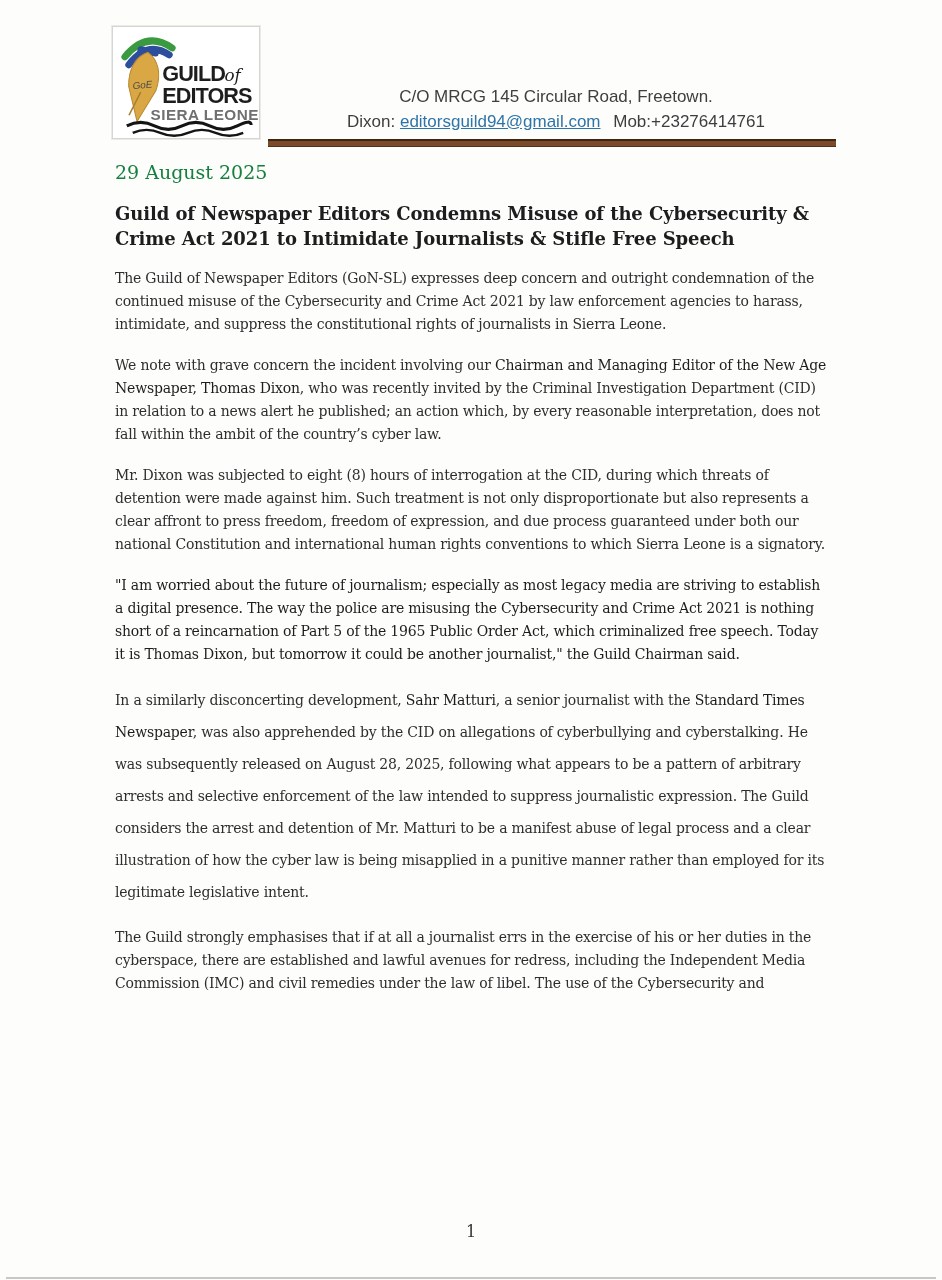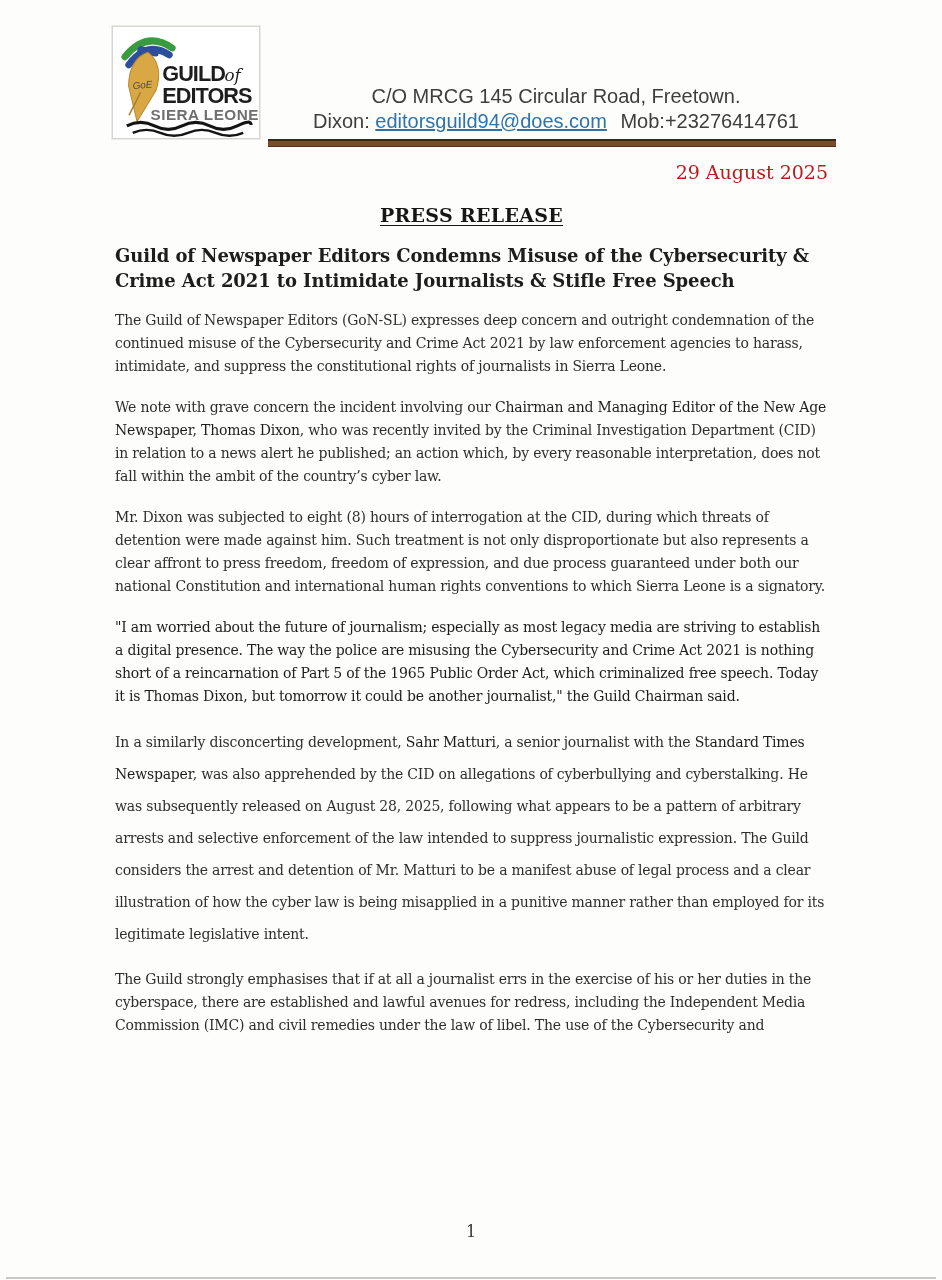--- a/index.html
+++ b/index.html
@@ -24,7 +24,7 @@
     position:absolute; left:300px; top:84px; width:512px;
     text-align:center;
     font-family:"Liberation Sans", sans-serif;
-    font-size:20px; line-height:25px; color:#3e3e3e;
+    font-size:17px; line-height:25px; color:#3e3e3e;
   }
   .contact a {
     color:#2e74a8; text-decoration:underline; cursor:pointer;

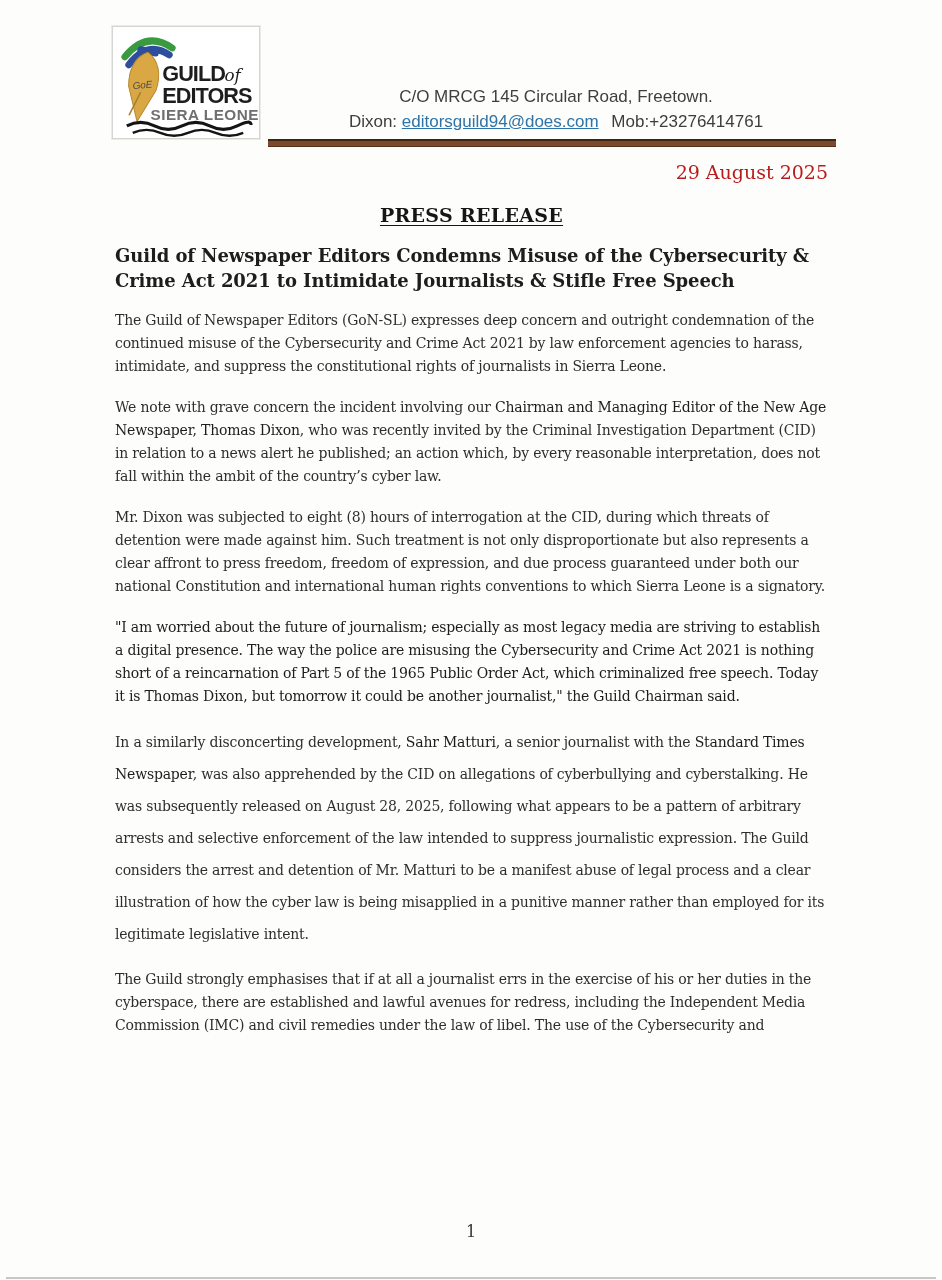--- a/index.html
+++ b/index.html
@@ -104,7 +104,7 @@
       <div>C/O MRCG 145 Circular Road, Freetown.</div>
       <div>
         <span>Dixon:</span>
-        <a href="#">editorsguild94@does.com</a>
+        <a href="#">editorsguild94@gmail.com</a>
         <span class="mob">Mob:+23276414761</span>
       </div>
     </div>

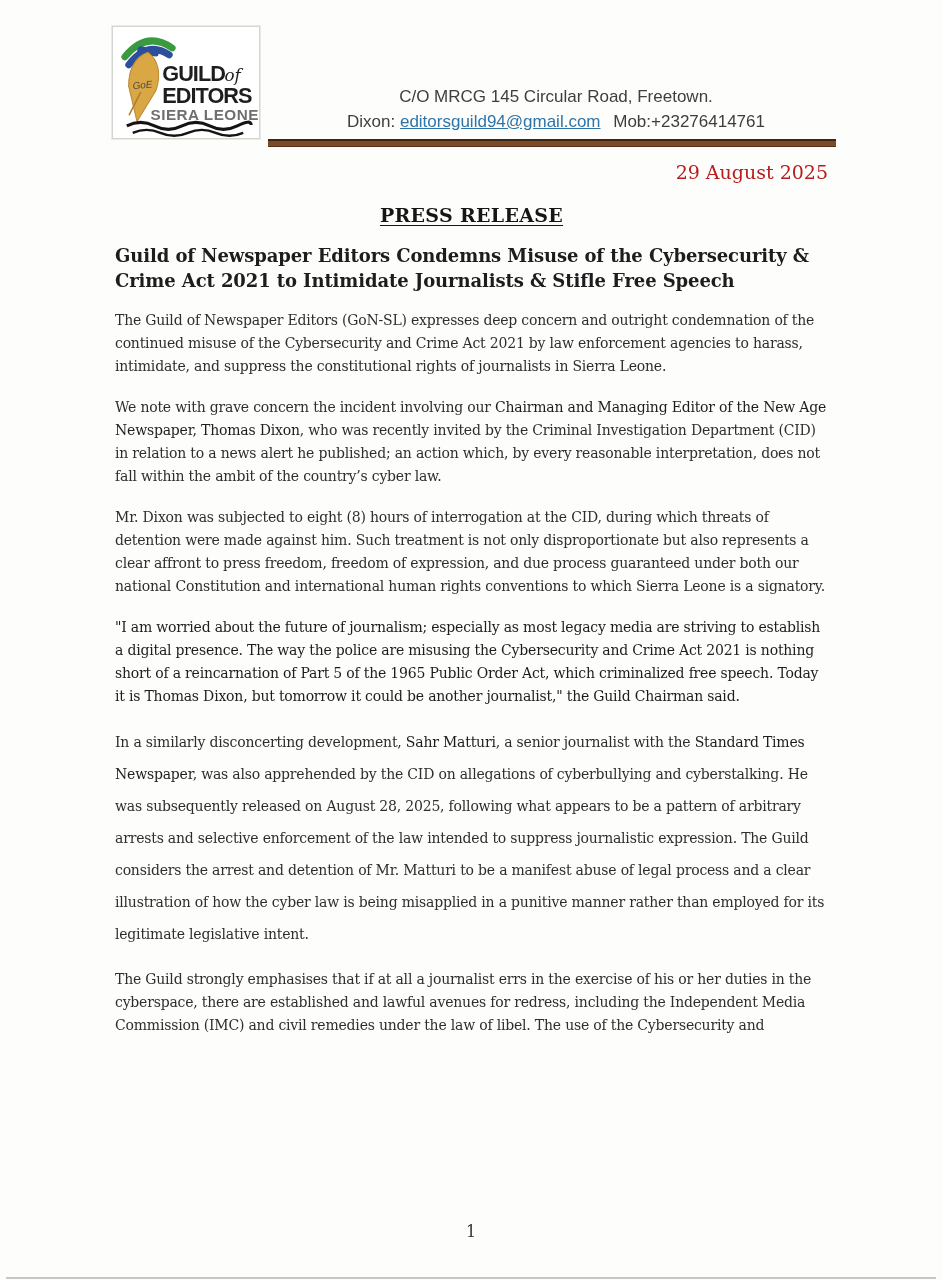--- a/index.html
+++ b/index.html
@@ -39,7 +39,7 @@
   
   .doc { position:absolute; left:115px; top:160px; width:713px; }
   .date {
-    text-align:right; font-size:19px; line-height:24px; color:#b91c1c;
+    font-size:19px; line-height:24px; color:#15803d;
   }
   .title {
     margin-top:20px; text-align:center;

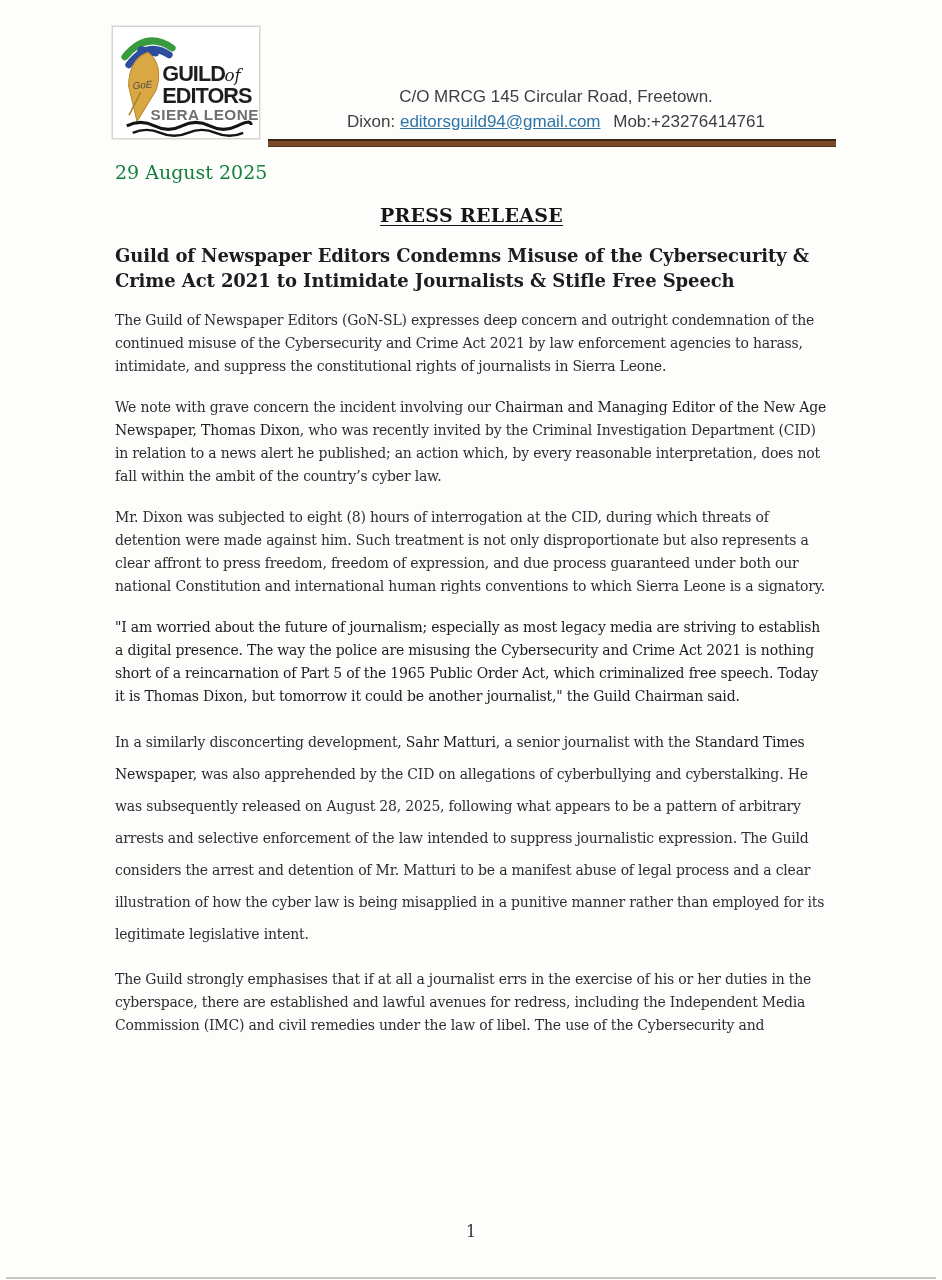--- a/index.html
+++ b/index.html
@@ -114,7 +114,6 @@
 
   <div class="doc">
     <div class="date">29 August 2025</div>
-    <div class="title">PRESS RELEASE</div>
     <div class="heading">Guild of Newspaper Editors Condemns Misuse of the Cybersecurity &amp; Crime Act 2021 to Intimidate Journalists &amp; Stifle Free Speech</div>
     <div id="paragraphs">
         <p><span>The Guild of Newspaper Editors (GoN-SL) expresses deep concern and outright condemnation of the continued misuse of the Cybersecurity and Crime Act 2021 by law enforcement agencies to harass, intimidate, and suppress the constitutional rights of journalists in Sierra Leone.</span></p>

